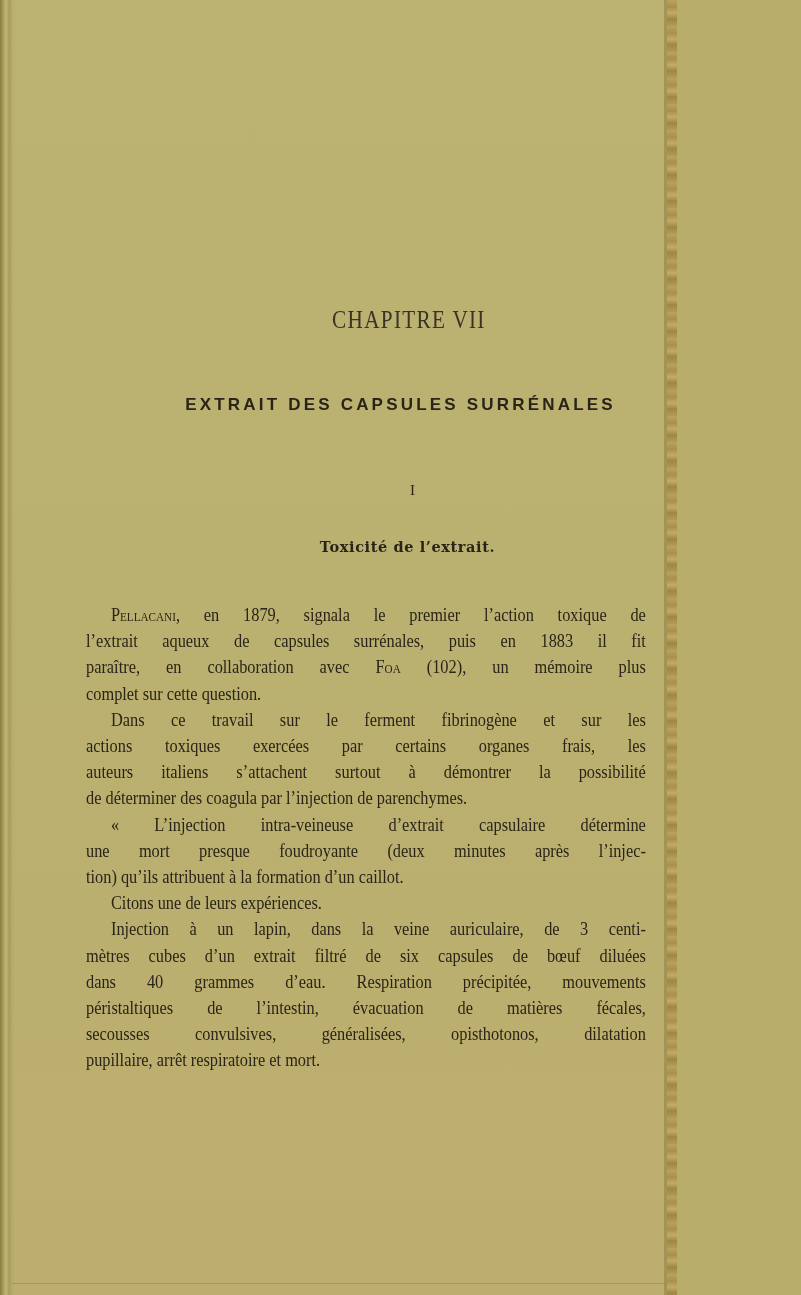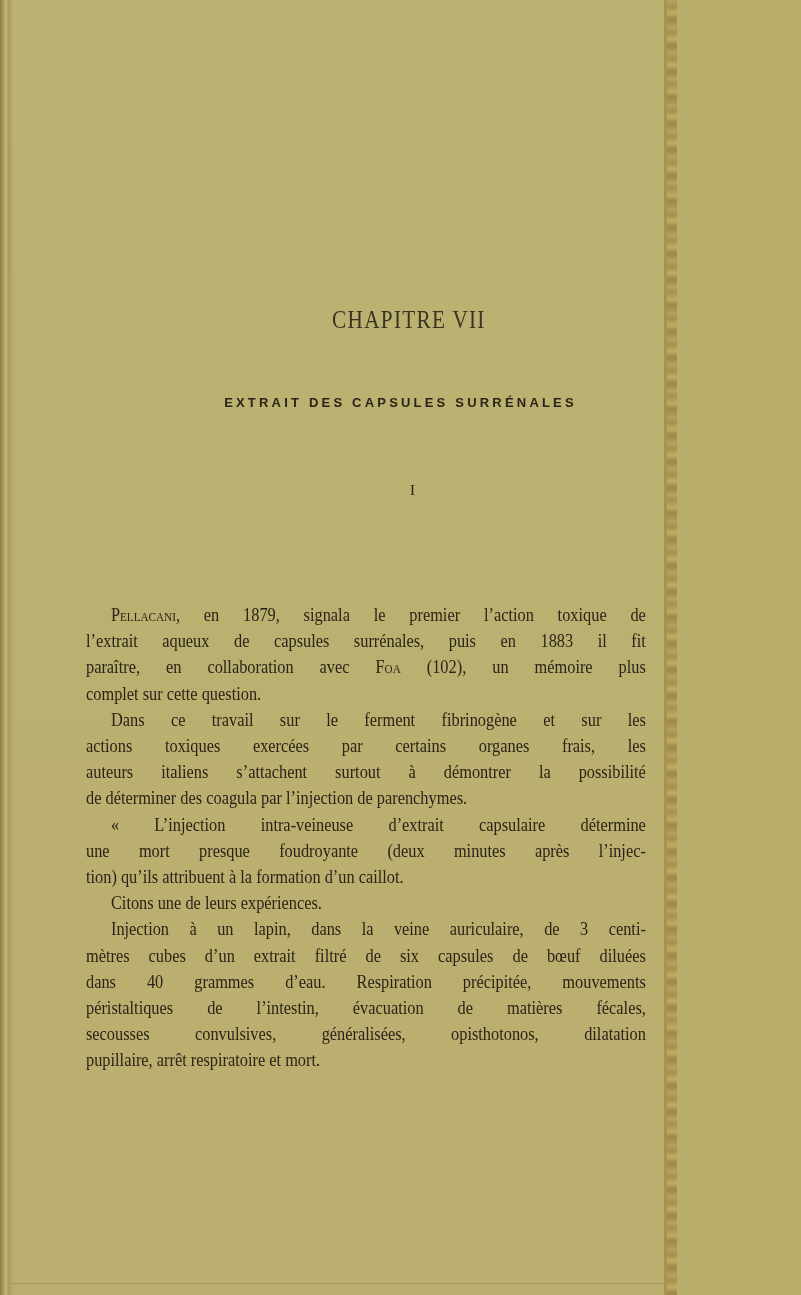--- a/index.html
+++ b/index.html
@@ -68,7 +68,7 @@
       text-align: center;
       font-family: "Liberation Sans", "DejaVu Sans", sans-serif;
       font-weight: bold;
-      font-size: 13px;
+      font-size: 17px;
       letter-spacing: 3.2px;
       color: #2a2418;
       padding-left: 0px;

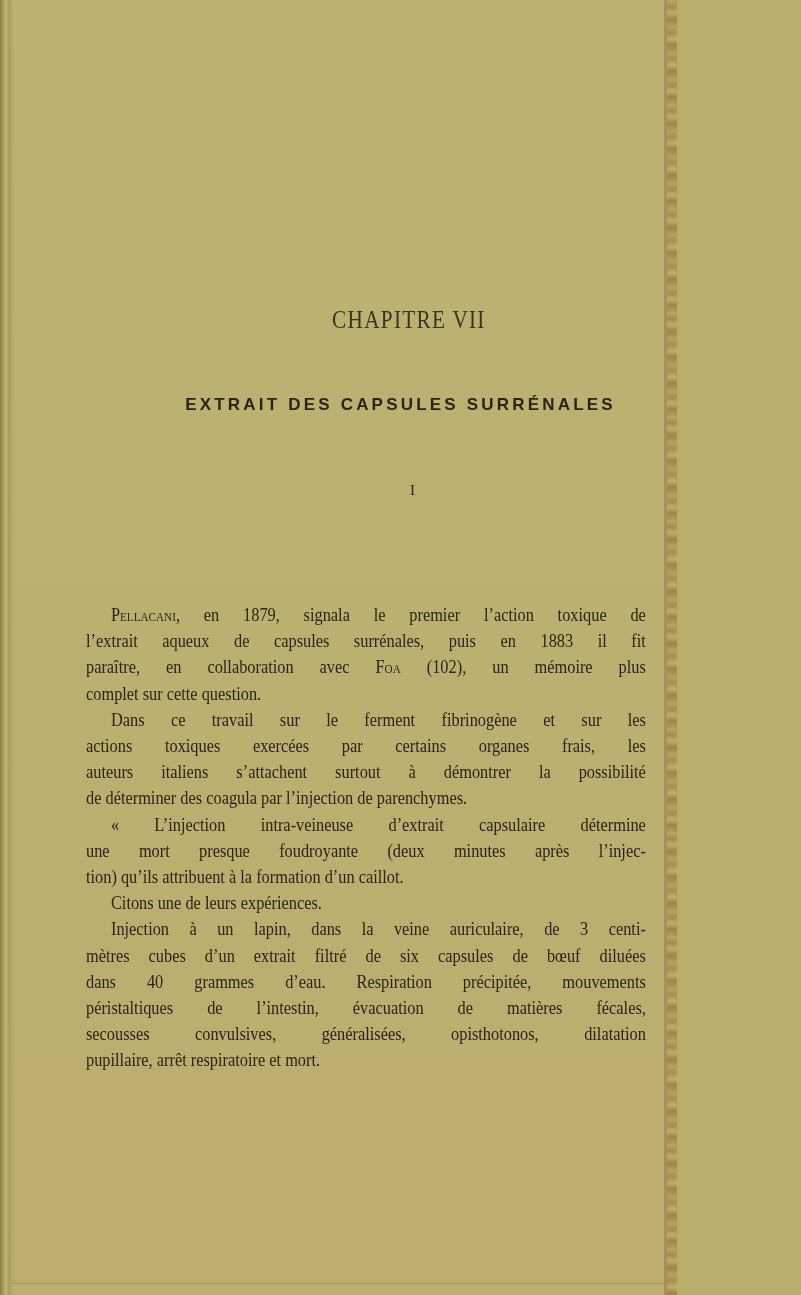--- a/index.html
+++ b/index.html
@@ -139,6 +139,7 @@
   <div class="chapter-title">CHAPITRE VII</div>
   <div class="section-title">EXTRAIT DES CAPSULES SURRÉNALES</div>
   <div class="section-number">I</div>
+  <div class="subsection-title">Toxicité de l’extrait.</div>
 
   <div class="body-text">
 

